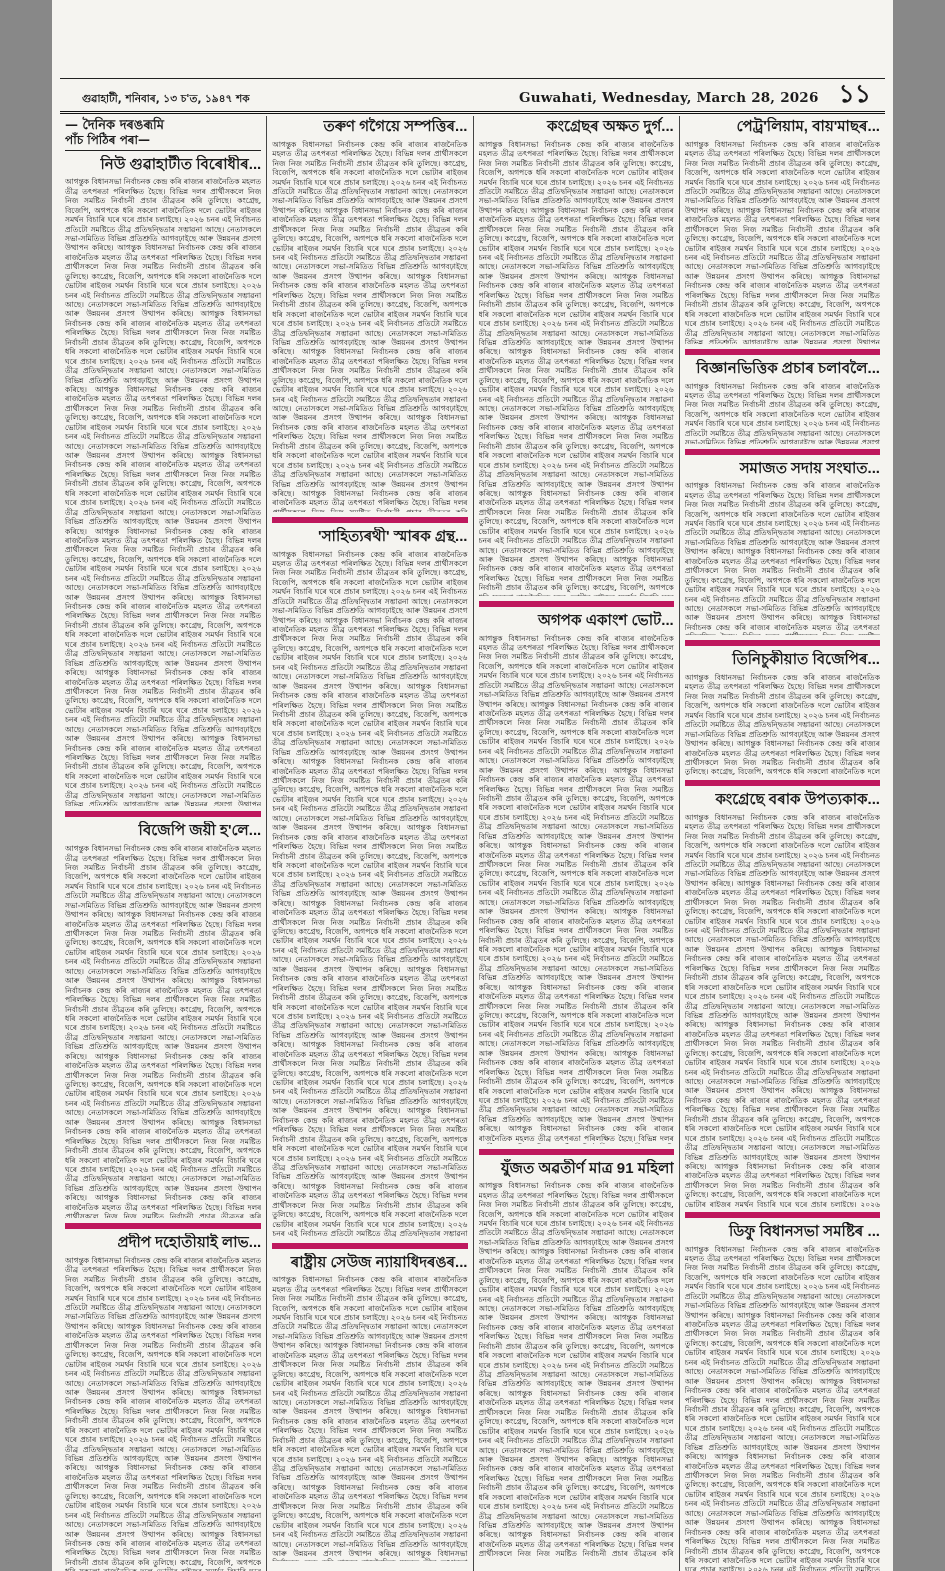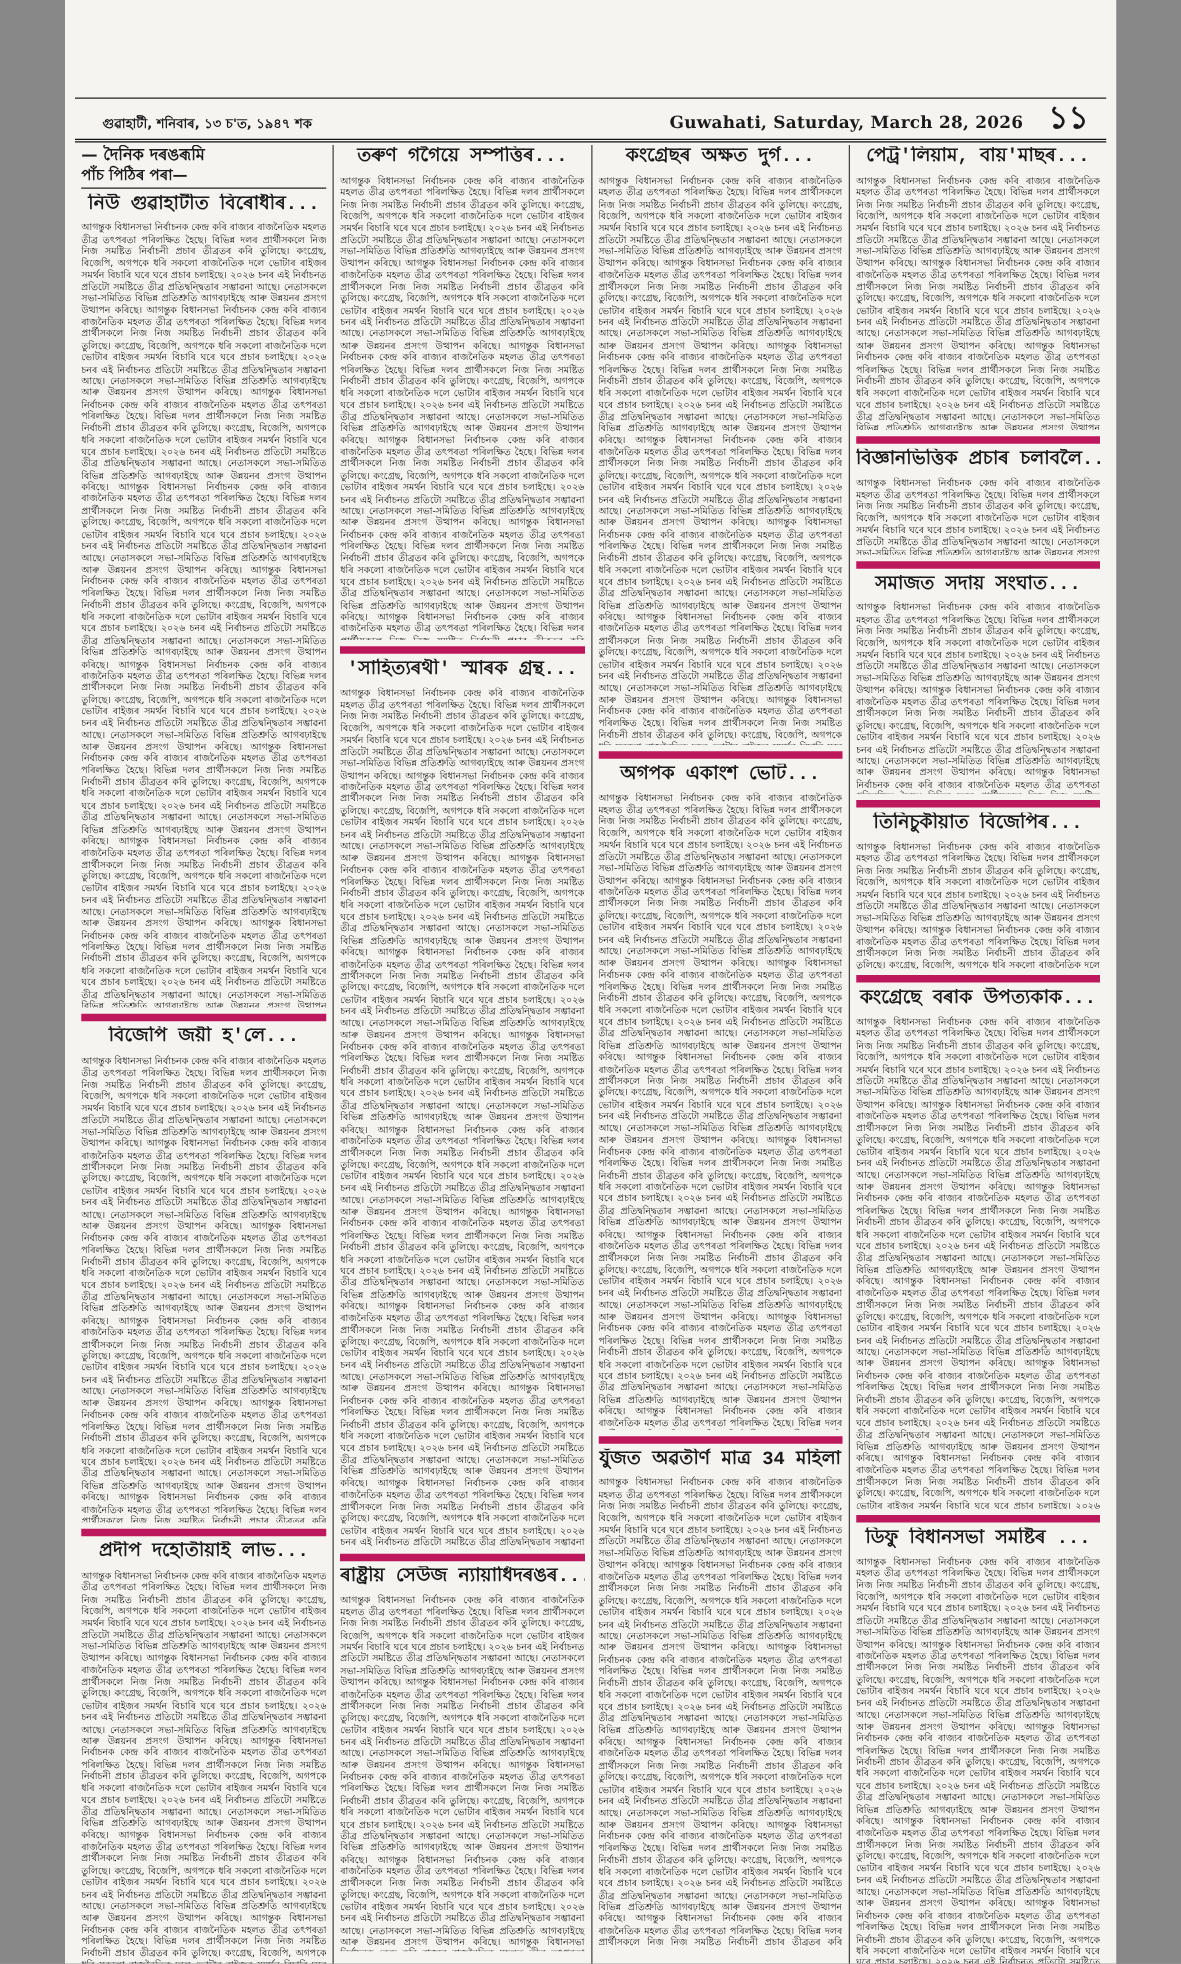--- a/index.html
+++ b/index.html
@@ -85,7 +85,7 @@
   <header class="topbar">
     <span class="as-date">গুৱাহাটী, শনিবাৰ, ১৩ চ'ত, ১৯৪৭ শক</span>
     <span class="right">
-      <span class="en-date">Guwahati, Saturday, March 28, 2026</span>
+      <span class="en-date">Guwahati, Wednesday, March 28, 2026</span>
       <span class="pagenum">১১</span>
     </span>
   </header>

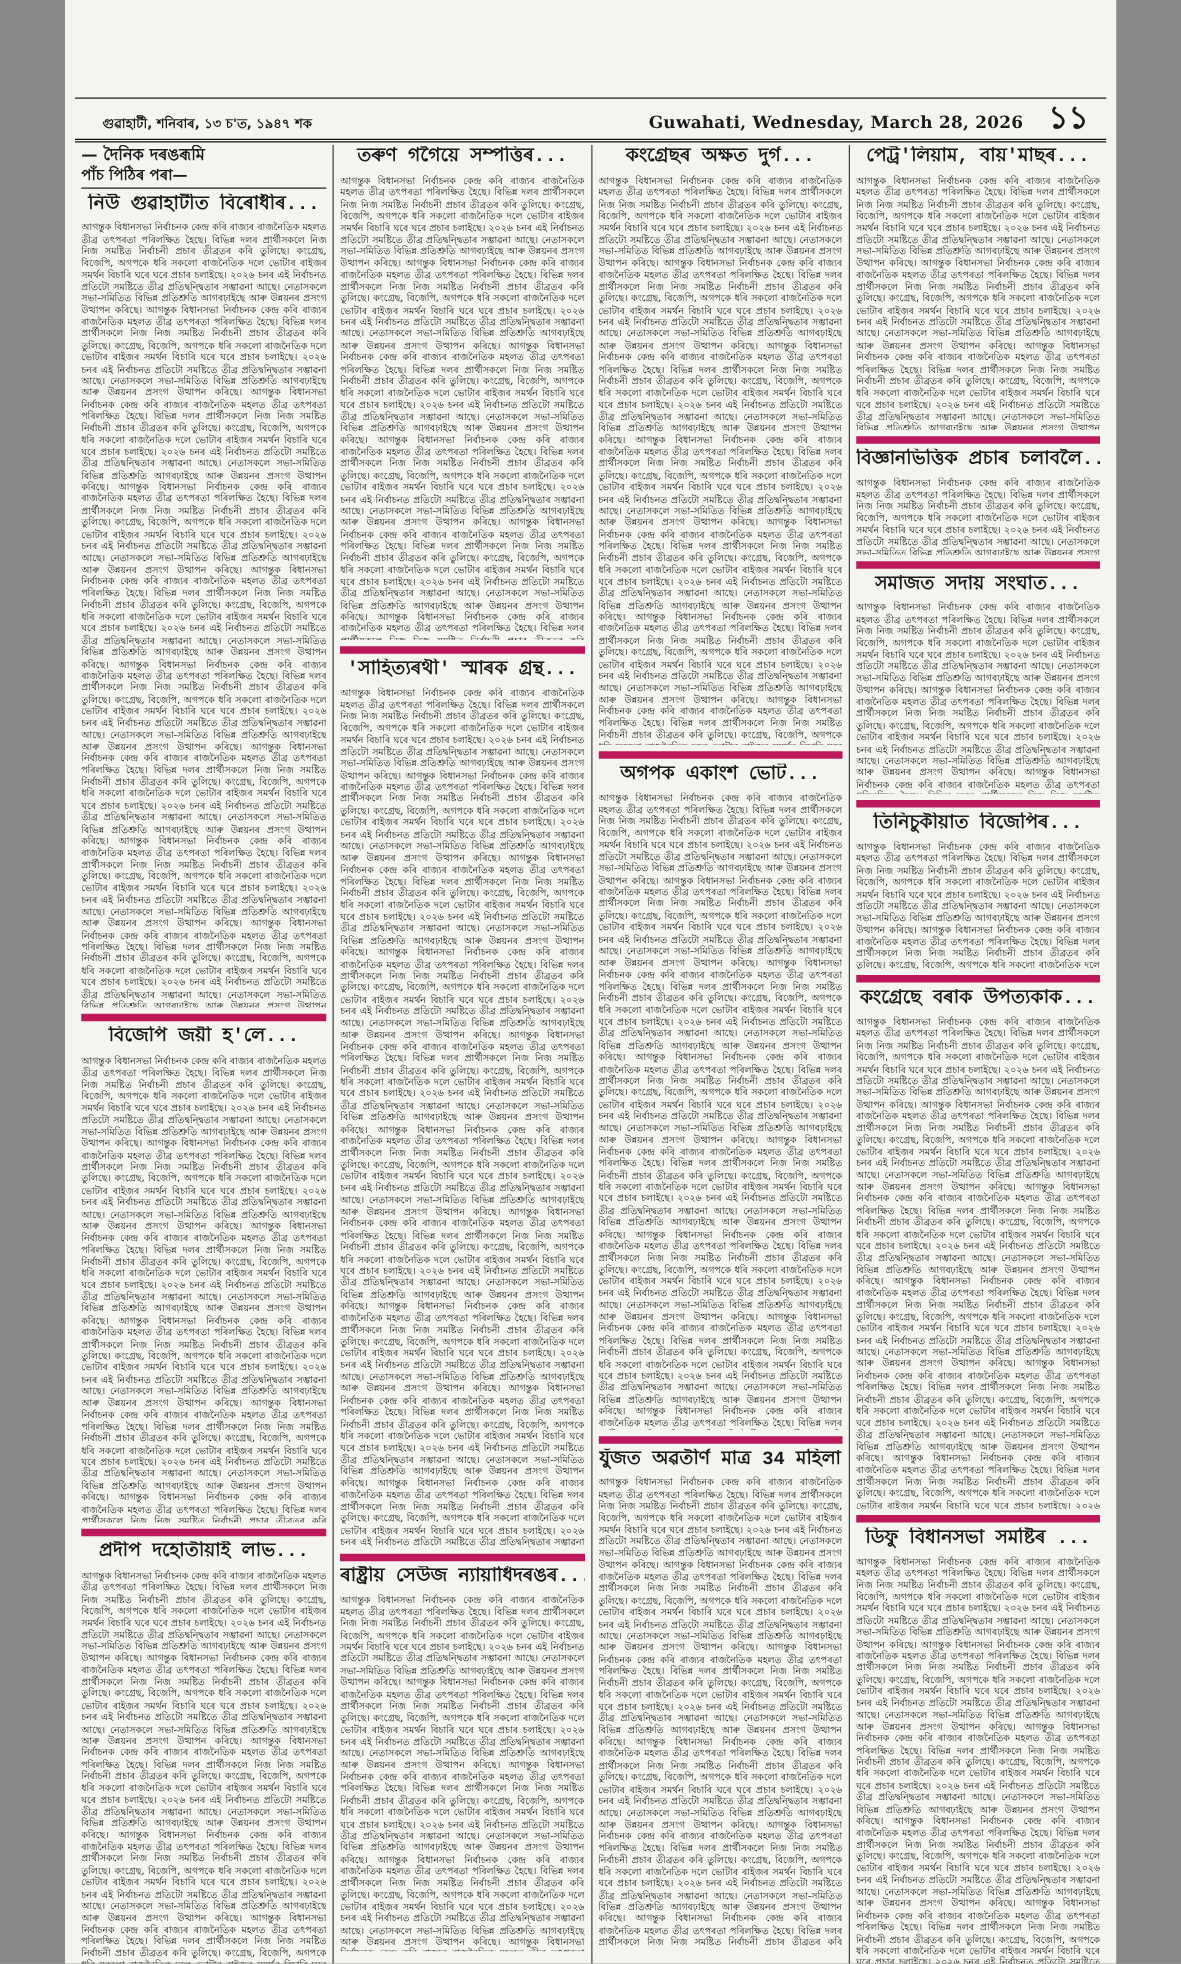--- a/index.html
+++ b/index.html
@@ -54,9 +54,9 @@
   article{display:block;}
   article + article{border-top:6px solid #be185d;margin-top:5px;padding-top:3px;}
   .hl{
-    font-family:Liberation Mono, monospace;
+    font-family:Liberation Sans, sans-serif;
     font-size:15px;font-weight:bold;
-    text-align:center;
+    text-align:right;
     margin:1px 0 4px 0;
     line-height:1.25;
     white-space:nowrap;

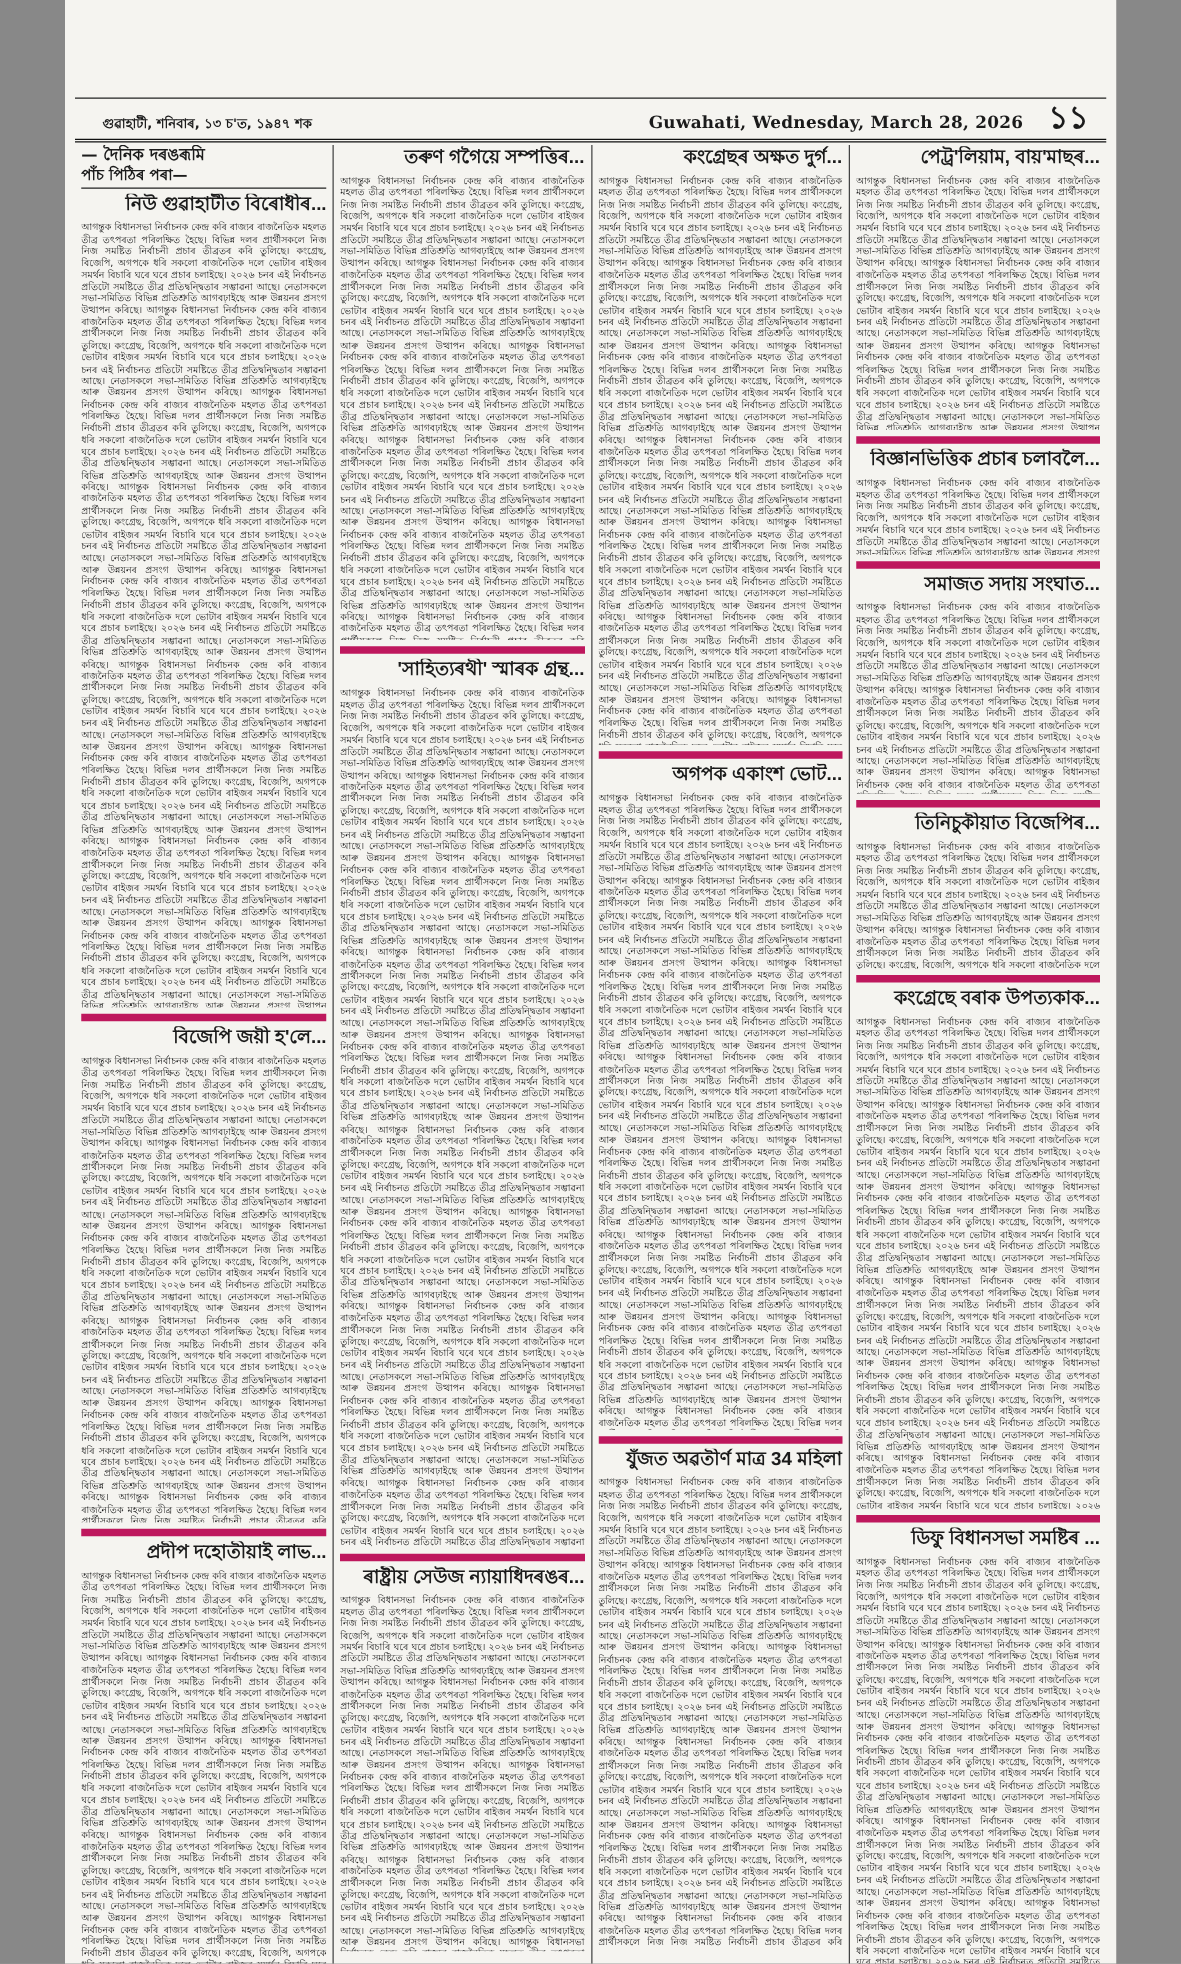--- a/index.html
+++ b/index.html
@@ -143,7 +143,7 @@
       </article>
 
       <article>
-        <h2 class="hl">যুঁজত অৱতীৰ্ণ মাত্ৰ 34 মহিলা</h2>
+        <h2 class="hl">যুঁজত অৱতীৰ্ণ মাত্ৰ 91 মহিলা</h2>
         <div class="body b9">আগন্তুক বিধানসভা নিৰ্বাচনক কেন্দ্ৰ কৰি ৰাজ্যৰ ৰাজনৈতিক মহলত তীব্ৰ তৎপৰতা পৰিলক্ষিত হৈছে। বিভিন্ন দলৰ প্ৰাৰ্থীসকলে নিজ নিজ সমষ্টিত নিৰ্বাচনী প্ৰচাৰ তীব্ৰতৰ কৰি তুলিছে। কংগ্ৰেছ, বিজেপি, অগপকে ধৰি সকলো ৰাজনৈতিক দলে ভোটাৰ ৰাইজৰ সমৰ্থন বিচাৰি ঘৰে ঘৰে প্ৰচাৰ চলাইছে। ২০২৬ চনৰ এই নিৰ্বাচনত প্ৰতিটো সমষ্টিতে তীব্ৰ প্ৰতিদ্বন্দ্বিতাৰ সম্ভাৱনা আছে। নেতাসকলে সভা-সমিতিত বিভিন্ন প্ৰতিশ্ৰুতি আগবঢ়াইছে আৰু উন্নয়নৰ প্ৰসংগ উত্থাপন কৰিছে। আগন্তুক বিধানসভা নিৰ্বাচনক কেন্দ্ৰ কৰি ৰাজ্যৰ ৰাজনৈতিক মহলত তীব্ৰ তৎপৰতা পৰিলক্ষিত হৈছে। বিভিন্ন দলৰ প্ৰাৰ্থীসকলে নিজ নিজ সমষ্টিত নিৰ্বাচনী প্ৰচাৰ তীব্ৰতৰ কৰি তুলিছে। কংগ্ৰেছ, বিজেপি, অগপকে ধৰি সকলো ৰাজনৈতিক দলে ভোটাৰ ৰাইজৰ সমৰ্থন বিচাৰি ঘৰে ঘৰে প্ৰচাৰ চলাইছে। ২০২৬ চনৰ এই নিৰ্বাচনত প্ৰতিটো সমষ্টিতে তীব্ৰ প্ৰতিদ্বন্দ্বিতাৰ সম্ভাৱনা আছে। নেতাসকলে সভা-সমিতিত বিভিন্ন প্ৰতিশ্ৰুতি আগবঢ়াইছে আৰু উন্নয়নৰ প্ৰসংগ উত্থাপন কৰিছে। আগন্তুক বিধানসভা নিৰ্বাচনক কেন্দ্ৰ কৰি ৰাজ্যৰ ৰাজনৈতিক মহলত তীব্ৰ তৎপৰতা পৰিলক্ষিত হৈছে। বিভিন্ন দলৰ প্ৰাৰ্থীসকলে নিজ নিজ সমষ্টিত নিৰ্বাচনী প্ৰচাৰ তীব্ৰতৰ কৰি তুলিছে। কংগ্ৰেছ, বিজেপি, অগপকে ধৰি সকলো ৰাজনৈতিক দলে ভোটাৰ ৰাইজৰ সমৰ্থন বিচাৰি ঘৰে ঘৰে প্ৰচাৰ চলাইছে। ২০২৬ চনৰ এই নিৰ্বাচনত প্ৰতিটো সমষ্টিতে তীব্ৰ প্ৰতিদ্বন্দ্বিতাৰ সম্ভাৱনা আছে। নেতাসকলে সভা-সমিতিত বিভিন্ন প্ৰতিশ্ৰুতি আগবঢ়াইছে আৰু উন্নয়নৰ প্ৰসংগ উত্থাপন কৰিছে। আগন্তুক বিধানসভা নিৰ্বাচনক কেন্দ্ৰ কৰি ৰাজ্যৰ ৰাজনৈতিক মহলত তীব্ৰ তৎপৰতা পৰিলক্ষিত হৈছে। বিভিন্ন দলৰ প্ৰাৰ্থীসকলে নিজ নিজ সমষ্টিত নিৰ্বাচনী প্ৰচাৰ তীব্ৰতৰ কৰি তুলিছে। কংগ্ৰেছ, বিজেপি, অগপকে ধৰি সকলো ৰাজনৈতিক দলে ভোটাৰ ৰাইজৰ সমৰ্থন বিচাৰি ঘৰে ঘৰে প্ৰচাৰ চলাইছে। ২০২৬ চনৰ এই নিৰ্বাচনত প্ৰতিটো সমষ্টিতে তীব্ৰ প্ৰতিদ্বন্দ্বিতাৰ সম্ভাৱনা আছে। নেতাসকলে সভা-সমিতিত বিভিন্ন প্ৰতিশ্ৰুতি আগবঢ়াইছে আৰু উন্নয়নৰ প্ৰসংগ উত্থাপন কৰিছে। আগন্তুক বিধানসভা নিৰ্বাচনক কেন্দ্ৰ কৰি ৰাজ্যৰ ৰাজনৈতিক মহলত তীব্ৰ তৎপৰতা পৰিলক্ষিত হৈছে। বিভিন্ন দলৰ প্ৰাৰ্থীসকলে নিজ নিজ সমষ্টিত নিৰ্বাচনী প্ৰচাৰ তীব্ৰতৰ কৰি তুলিছে। কংগ্ৰেছ, বিজেপি, অগপকে ধৰি সকলো ৰাজনৈতিক দলে ভোটাৰ ৰাইজৰ সমৰ্থন বিচাৰি ঘৰে ঘৰে প্ৰচাৰ চলাইছে। ২০২৬ চনৰ এই নিৰ্বাচনত প্ৰতিটো সমষ্টিতে তীব্ৰ প্ৰতিদ্বন্দ্বিতাৰ সম্ভাৱনা আছে। নেতাসকলে সভা-সমিতিত বিভিন্ন প্ৰতিশ্ৰুতি আগবঢ়াইছে আৰু উন্নয়নৰ প্ৰসংগ উত্থাপন কৰিছে। আগন্তুক বিধানসভা নিৰ্বাচনক কেন্দ্ৰ কৰি ৰাজ্যৰ ৰাজনৈতিক মহলত তীব্ৰ তৎপৰতা পৰিলক্ষিত হৈছে। বিভিন্ন দলৰ প্ৰাৰ্থীসকলে নিজ নিজ সমষ্টিত নিৰ্বাচনী প্ৰচাৰ তীব্ৰতৰ কৰি তুলিছে। কংগ্ৰেছ, বিজেপি, অগপকে ধৰি সকলো ৰাজনৈতিক দলে ভোটাৰ ৰাইজৰ সমৰ্থন বিচাৰি ঘৰে ঘৰে প্ৰচাৰ চলাইছে। ২০২৬ চনৰ এই নিৰ্বাচনত প্ৰতিটো সমষ্টিতে তীব্ৰ প্ৰতিদ্বন্দ্বিতাৰ সম্ভাৱনা আছে। নেতাসকলে সভা-সমিতিত বিভিন্ন প্ৰতিশ্ৰুতি আগবঢ়াইছে আৰু উন্নয়নৰ প্ৰসংগ উত্থাপন কৰিছে। আগন্তুক বিধানসভা নিৰ্বাচনক কেন্দ্ৰ কৰি ৰাজ্যৰ ৰাজনৈতিক মহলত তীব্ৰ তৎপৰতা পৰিলক্ষিত হৈছে। বিভিন্ন দলৰ প্ৰাৰ্থীসকলে নিজ নিজ সমষ্টিত নিৰ্বাচনী প্ৰচাৰ তীব্ৰতৰ কৰি তুলিছে। কংগ্ৰেছ, বিজেপি, অগপকে ধৰি সকলো ৰাজনৈতিক দলে ভোটাৰ ৰাইজৰ সমৰ্থন বিচাৰি ঘৰে ঘৰে প্ৰচাৰ চলাইছে। ২০২৬ চনৰ এই নিৰ্বাচনত প্ৰতিটো সমষ্টিতে তীব্ৰ প্ৰতিদ্বন্দ্বিতাৰ সম্ভাৱনা আছে। নেতাসকলে সভা-সমিতিত বিভিন্ন প্ৰতিশ্ৰুতি আগবঢ়াইছে আৰু উন্নয়নৰ প্ৰসংগ উত্থাপন কৰিছে। </div>
       </article>
     </section>

